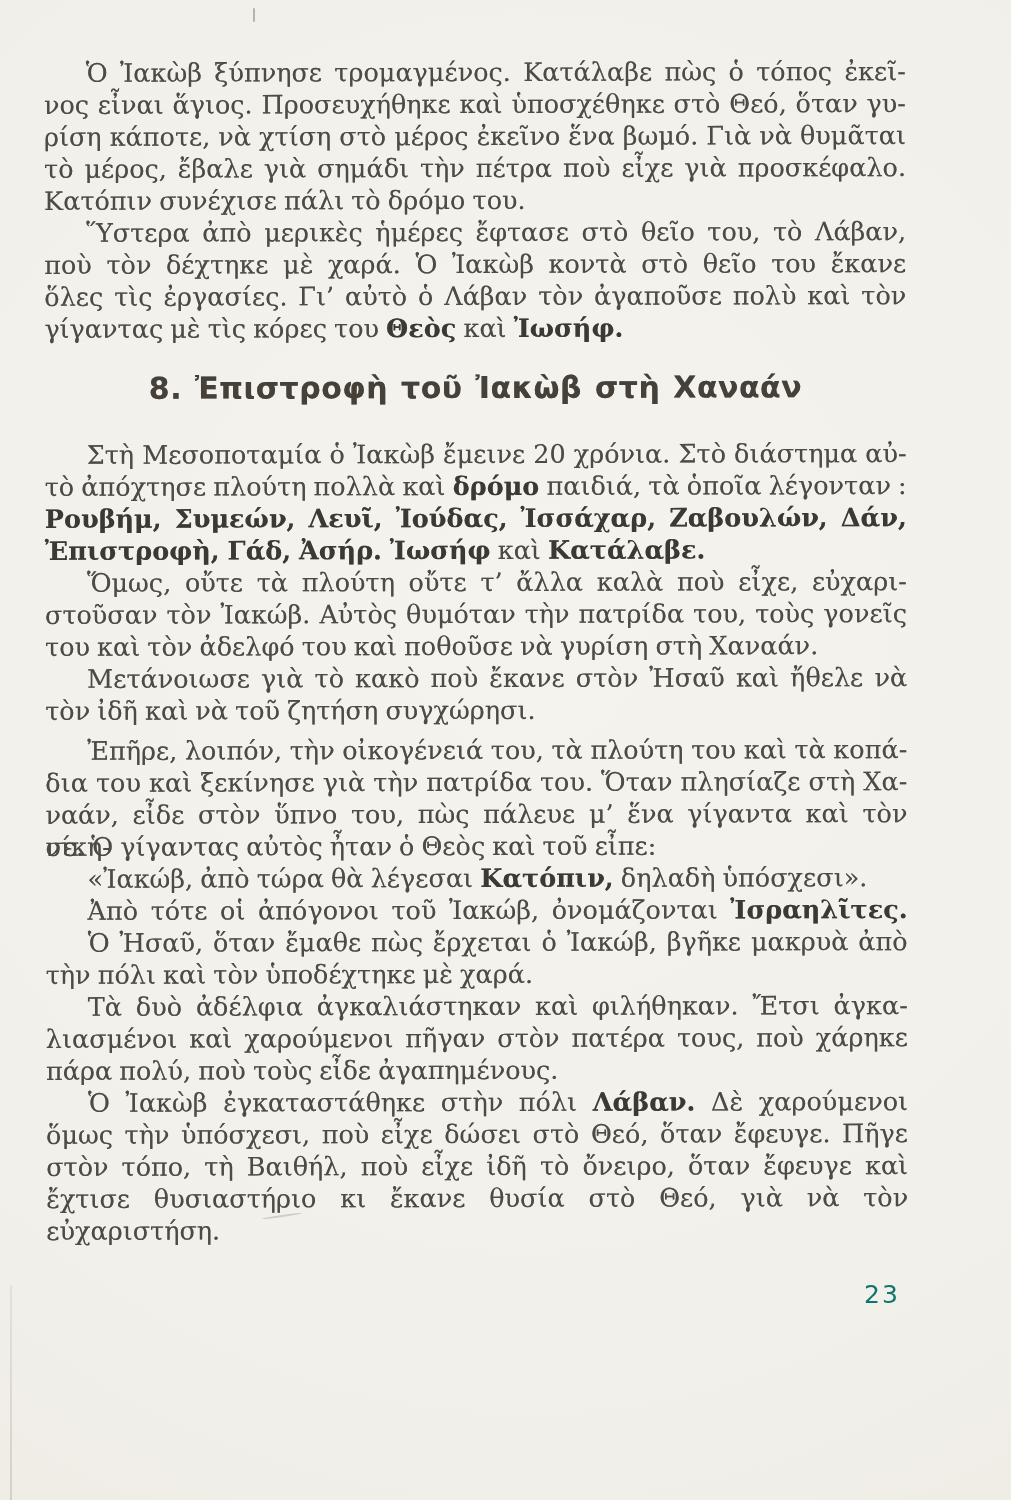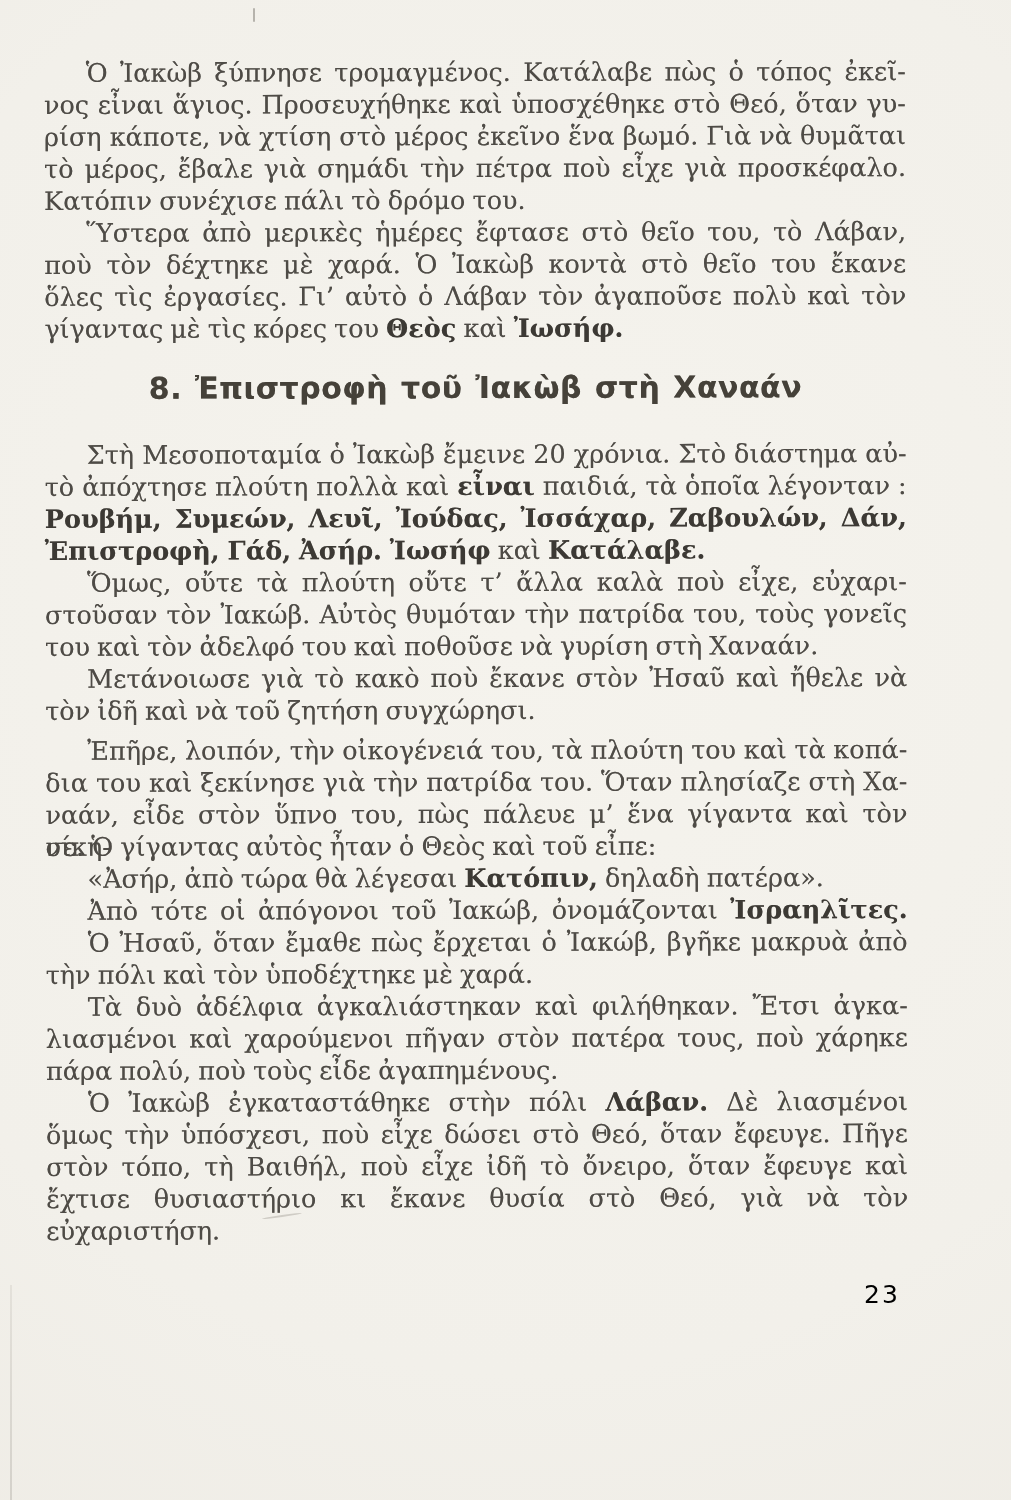--- a/index.html
+++ b/index.html
@@ -119,7 +119,7 @@
     <div class="heading">8. Ἐπιστροφὴ τοῦ Ἰακὼβ στὴ Χαναάν</div>
     <div class="para">
       <div class="line ind"><span>Στὴ Μεσοποταμία ὁ Ἰακὼβ ἔμεινε 20 χρόνια. Στὸ διάστημα αὐ-</span></div>
-      <div class="line"><span>τὸ ἀπόχτησε πλούτη πολλὰ καὶ </span><span class="em">εἶναι</span><span> παιδιά, τὰ ὁποῖα λέγονταν :</span></div>
+      <div class="line"><span>τὸ ἀπόχτησε πλούτη πολλὰ καὶ </span><span class="em">δρόμο</span><span> παιδιά, τὰ ὁποῖα λέγονταν :</span></div>
       <div class="line"><span class="em">Ρουβήμ, Συμεών, Λευῖ, Ἰούδας, Ἰσσάχαρ, Ζαβουλών, Δάν,</span></div>
       <div class="line rag"><span class="em">Ἐπιστροφὴ, Γάδ, Ἀσήρ. Ἰωσήφ</span><span> καὶ </span><span class="em">Κατάλαβε.</span></div>
     </div>

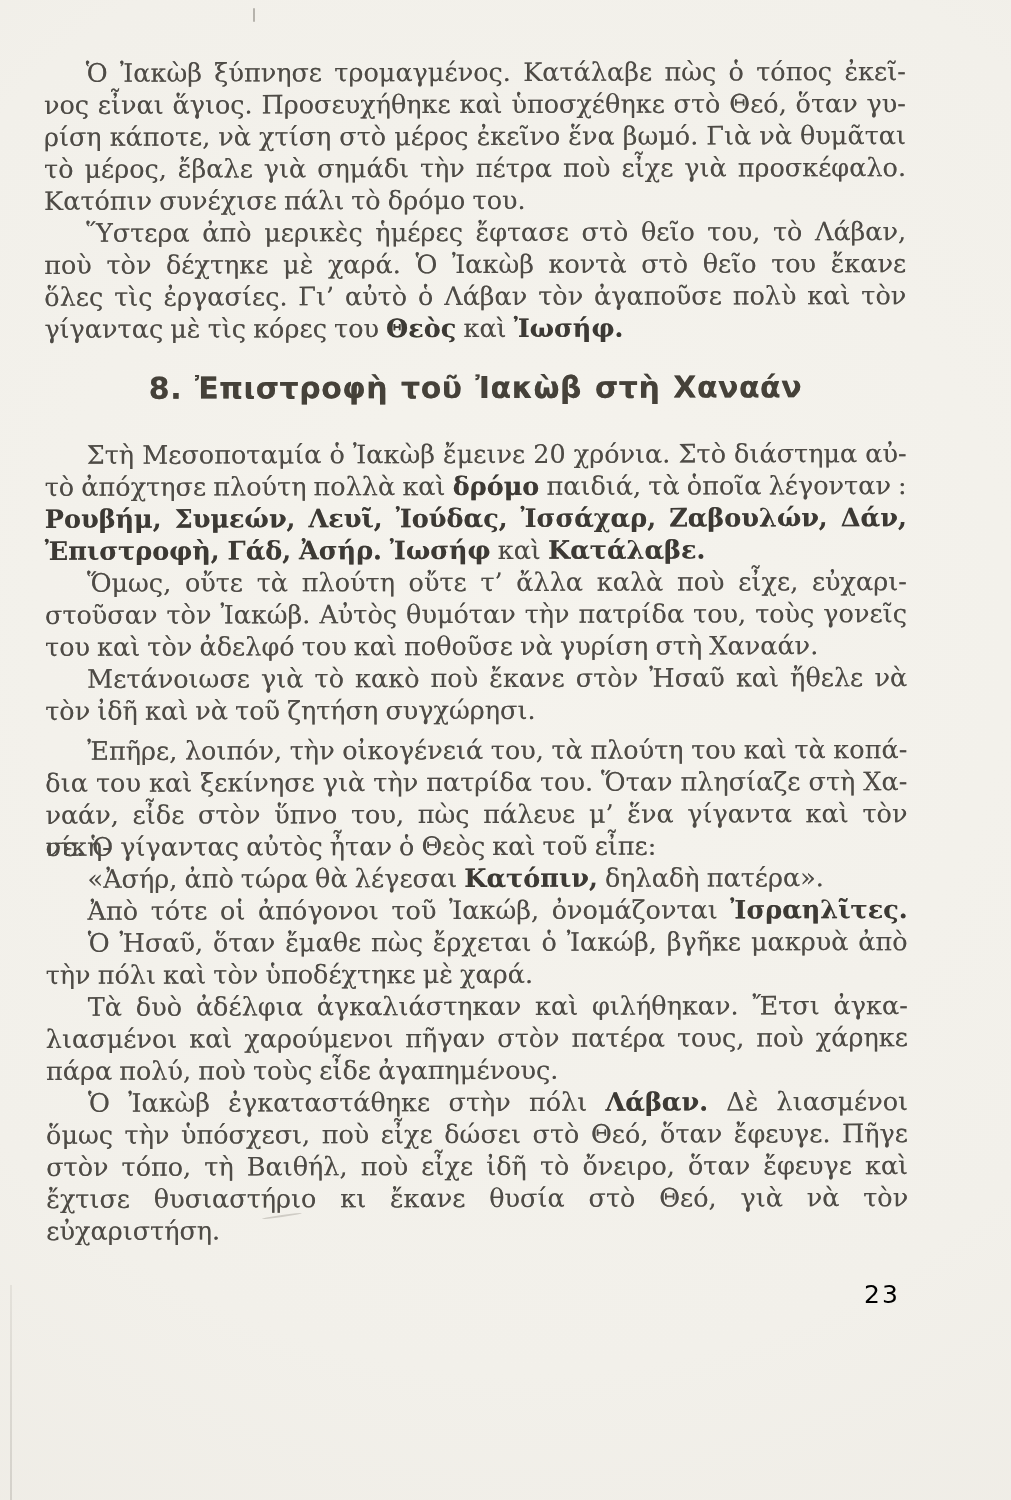--- a/index.html
+++ b/index.html
@@ -139,7 +139,7 @@
       <div class="line rag"><span>σε. Ὁ γίγαντας αὐτὸς ἦταν ὁ Θεὸς καὶ τοῦ εἶπε:</span></div>
     </div>
     <div class="para">
-      <div class="line ind rag"><span>«Ἀσήρ, ἀπὸ τώρα θὰ λέγεσαι </span><span class="em">Κατόπιν,</span><span> δηλαδὴ πατέρα».</span></div>
+      <div class="line ind rag"><span>«Ἰακώβ, ἀπὸ τώρα θὰ λέγεσαι </span><span class="em">Κατόπιν,</span><span> δηλαδὴ πατέρα».</span></div>
     </div>
     <div class="para">
       <div class="line ind"><span>Ἀπὸ τότε οἱ ἀπόγονοι τοῦ Ἰακώβ, ὀνομάζονται </span><span class="em">Ἰσραηλῖτες.</span></div>

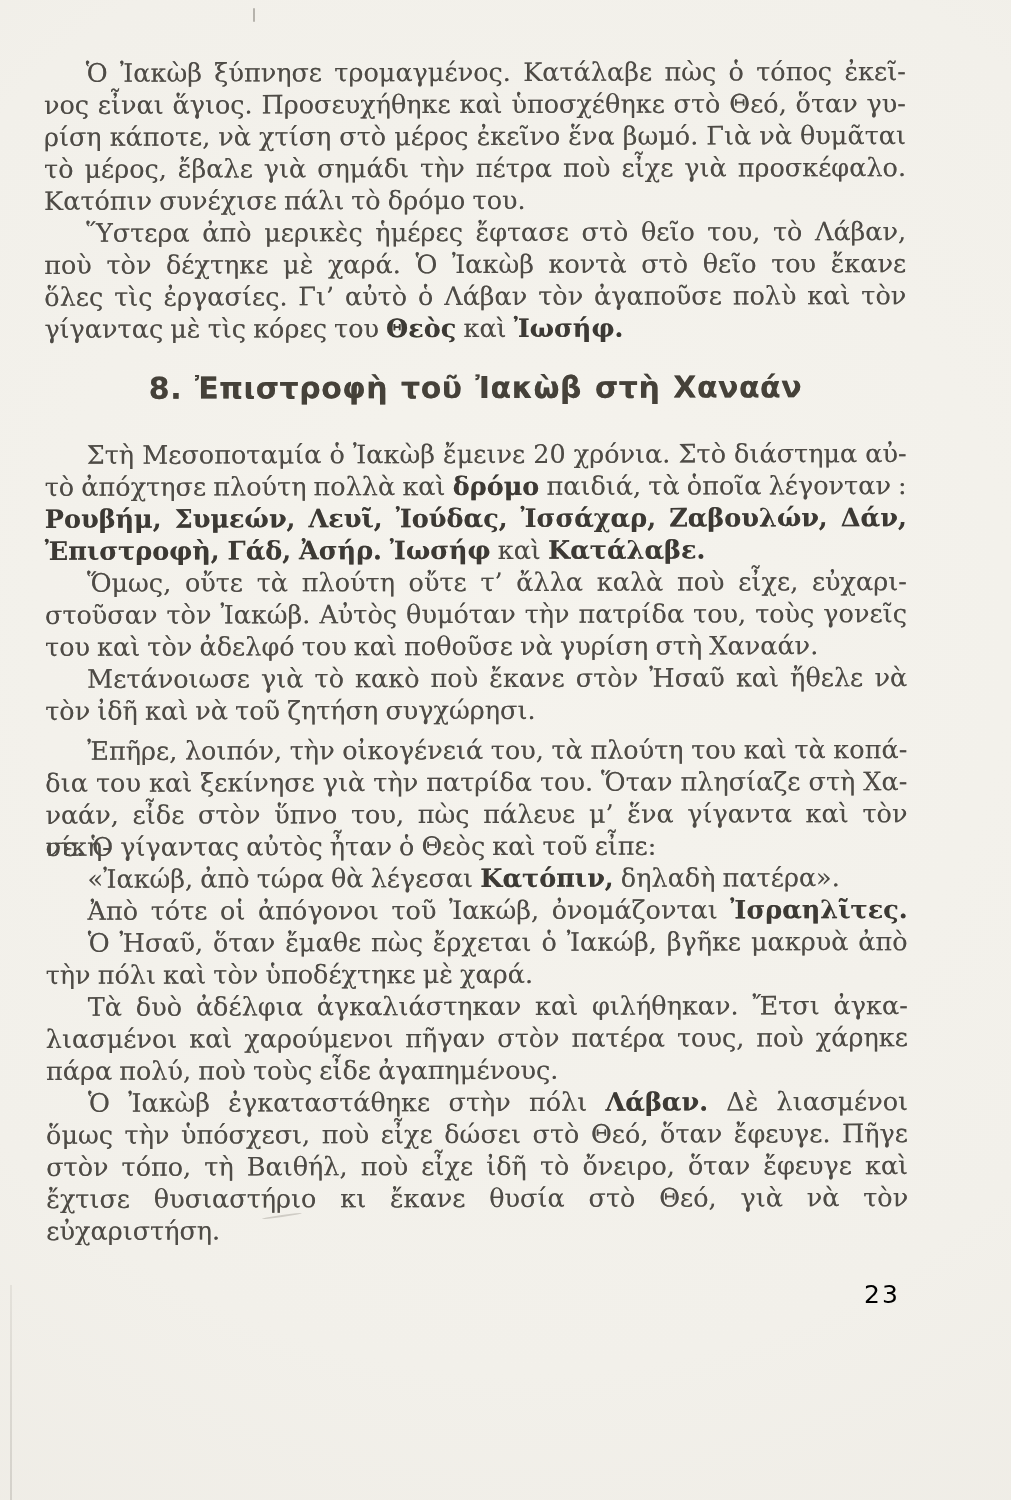--- a/index.html
+++ b/index.html
@@ -139,7 +139,7 @@
       <div class="line rag"><span>σε. Ὁ γίγαντας αὐτὸς ἦταν ὁ Θεὸς καὶ τοῦ εἶπε:</span></div>
     </div>
     <div class="para">
-      <div class="line ind rag"><span>«Ἰακώβ, ἀπὸ τώρα θὰ λέγεσαι </span><span class="em">Κατόπιν,</span><span> δηλαδὴ πατέρα».</span></div>
+      <div class="line ind rag"><span>«Ἰακώβ, ἀπὸ τώρα θὰ λέγεσαι </span><span class="em">Κατόπιν,</span><span> δηλαδὴ ὑπόσχεσι».</span></div>
     </div>
     <div class="para">
       <div class="line ind"><span>Ἀπὸ τότε οἱ ἀπόγονοι τοῦ Ἰακώβ, ὀνομάζονται </span><span class="em">Ἰσραηλῖτες.</span></div>

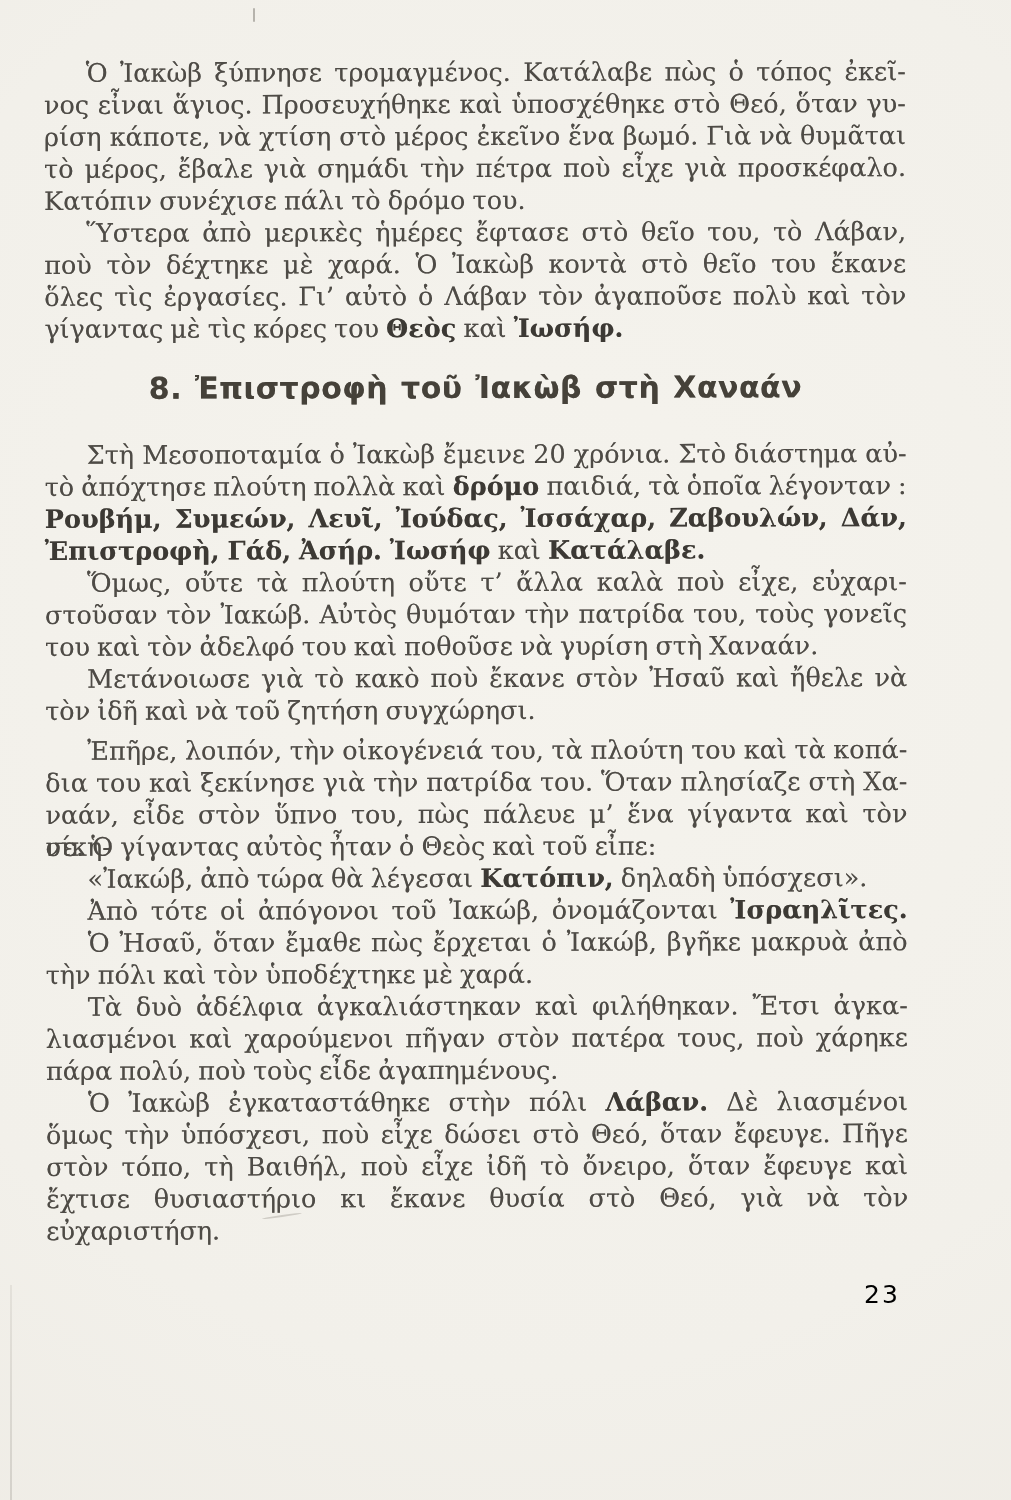--- a/index.html
+++ b/index.html
@@ -154,7 +154,7 @@
       <div class="line rag"><span>πάρα πολύ, ποὺ τοὺς εἶδε ἀγαπημένους.</span></div>
     </div>
     <div class="para">
-      <div class="line ind"><span>Ὁ Ἰακὼβ ἐγκαταστάθηκε στὴν πόλι </span><span class="em">Λάβαν.</span><span> Δὲ λιασμένοι</span></div>
+      <div class="line ind"><span>Ὁ Ἰακὼβ ἐγκαταστάθηκε στὴν πόλι </span><span class="em">Λάβαν.</span><span> Δὲ χαρούμενοι</span></div>
       <div class="line"><span>ὅμως τὴν ὑπόσχεσι, ποὺ εἶχε δώσει στὸ Θεό, ὅταν ἔφευγε. Πῆγε</span></div>
       <div class="line"><span>στὸν τόπο, τὴ Βαιθήλ, ποὺ εἶχε ἰδῆ τὸ ὄνειρο, ὅταν ἔφευγε καὶ</span></div>
       <div class="line"><span>ἔχτισε θυσιαστήριο κι ἔκανε θυσία στὸ Θεό, γιὰ νὰ τὸν εὐχαριστήση.</span></div>

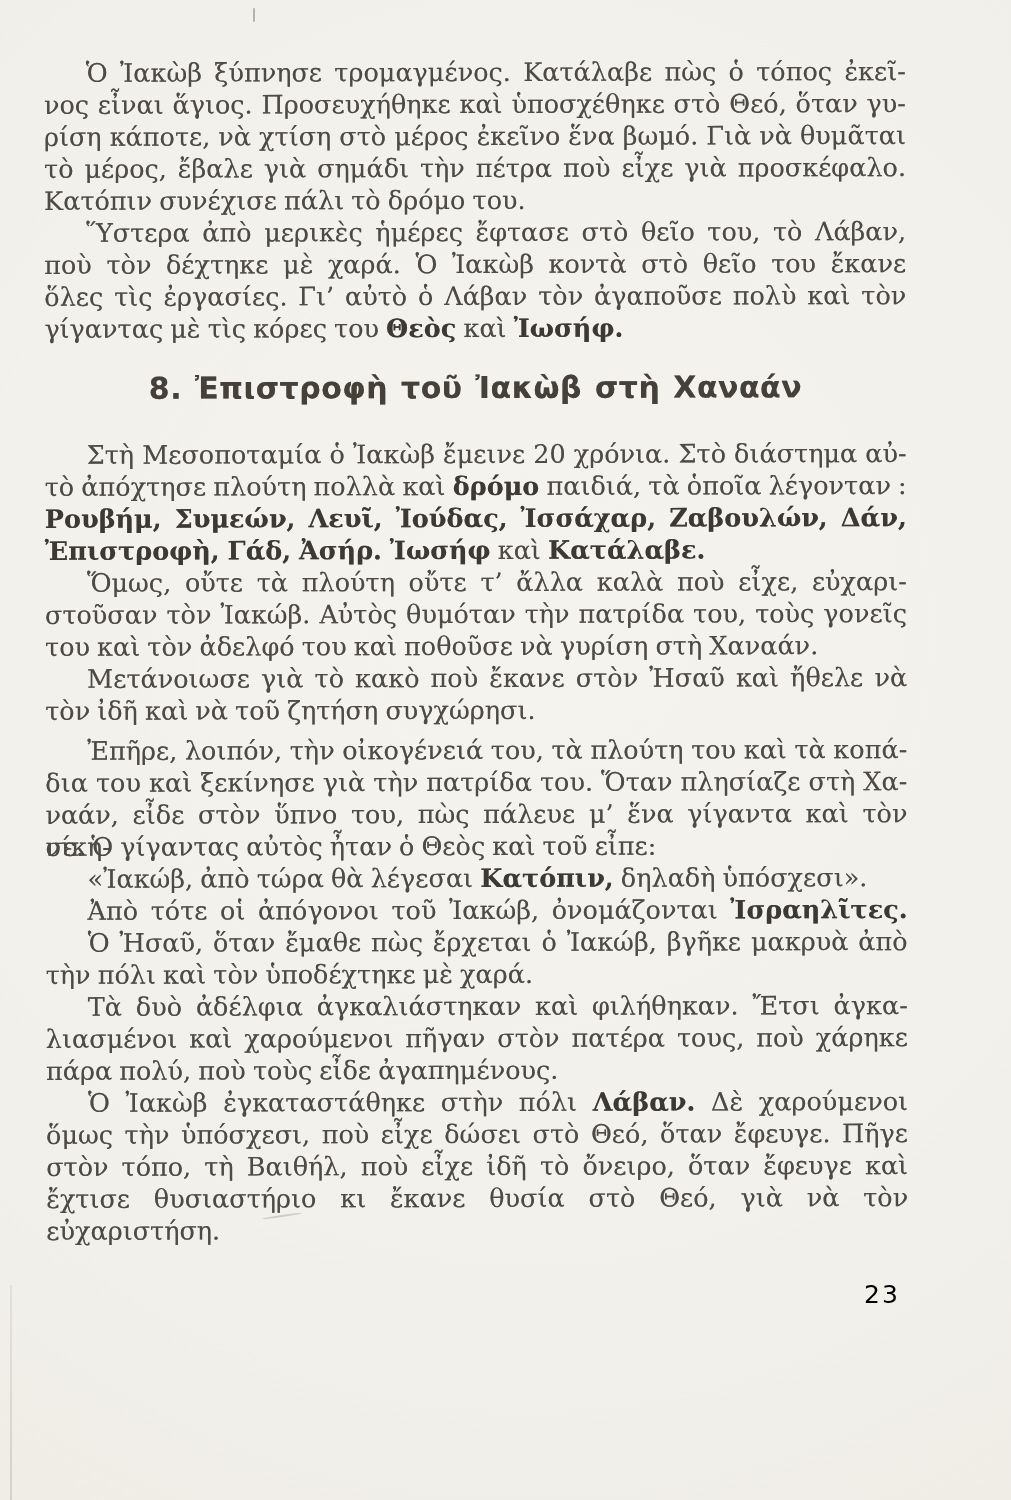--- a/index.html
+++ b/index.html
@@ -64,7 +64,7 @@
     font-family: "DejaVu Sans", sans-serif;
     font-size: 25px;
     letter-spacing: 2px;
-    color: #000000;
+    color: #0f766e;
   }
   .speck-top {
     position: absolute;

